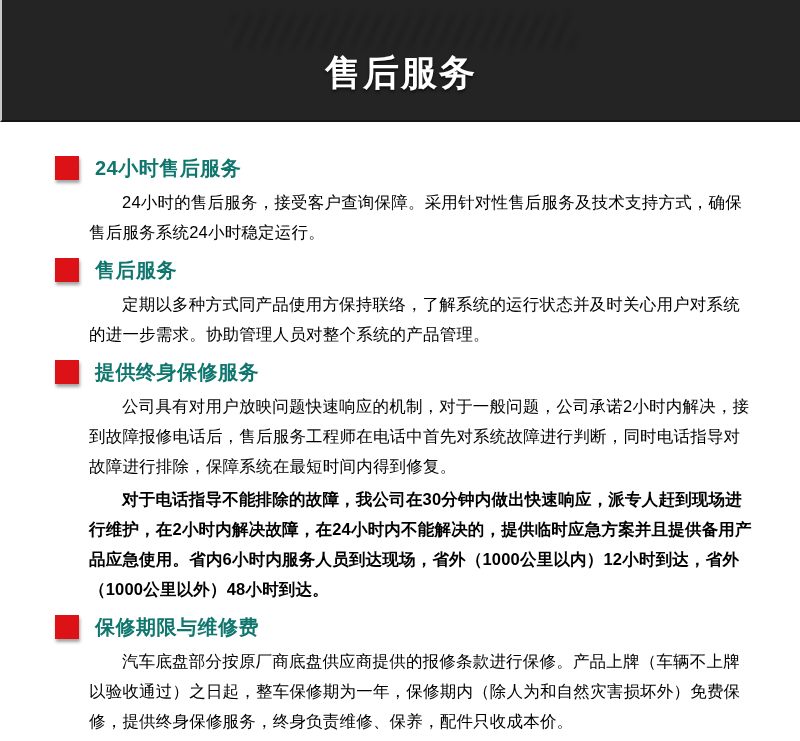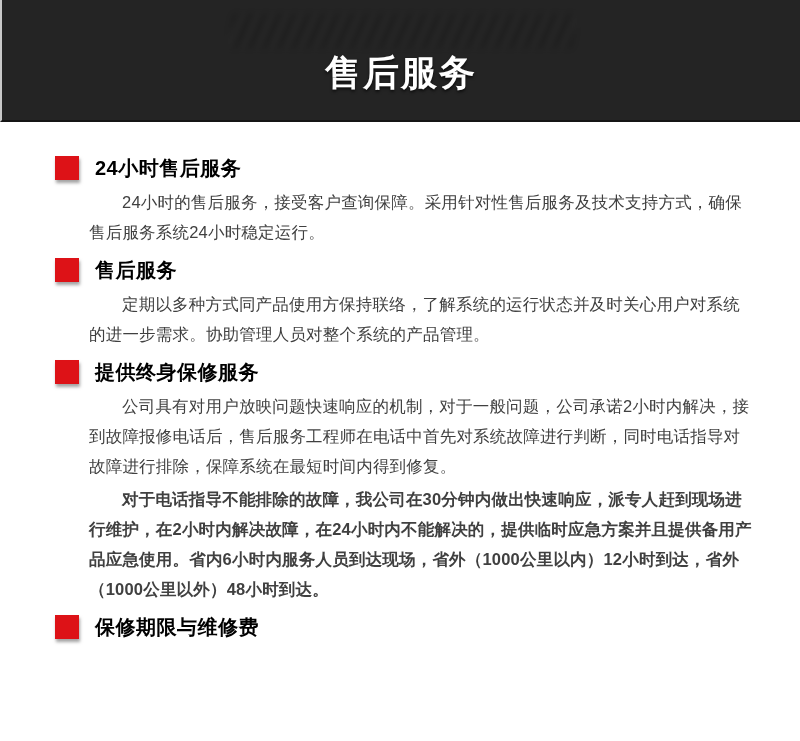--- a/index.html
+++ b/index.html
@@ -75,7 +75,7 @@
     margin: 0;
     font-size: 20px;
     font-weight: 800;
-    color: #000000;
+    color: #0f766e;
     letter-spacing: 0.5px;
   }
 

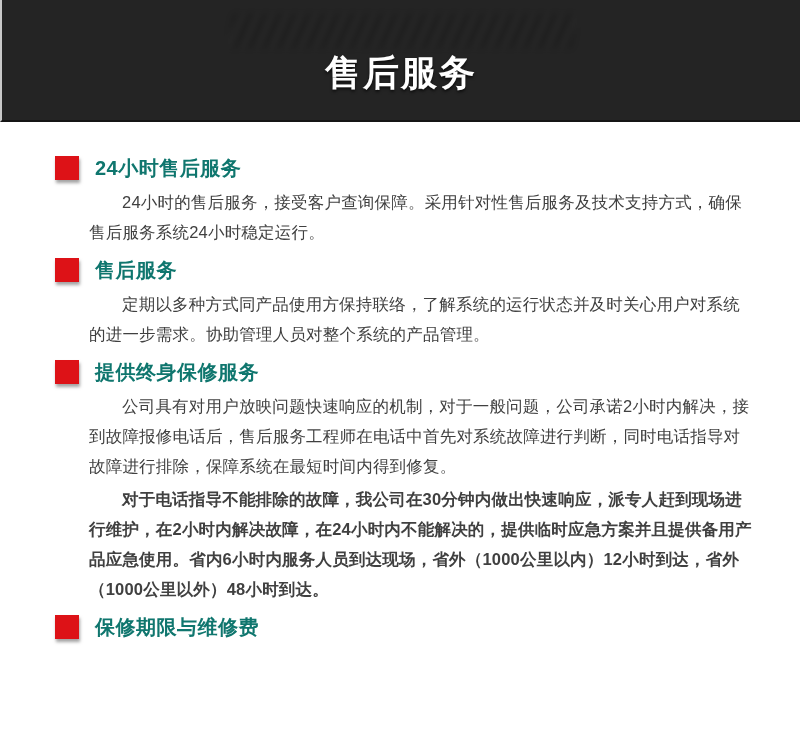--- a/index.html
+++ b/index.html
@@ -83,7 +83,7 @@
     margin: 0 0 0 34px;
     font-size: 16.5px;
     line-height: 30px;
-    color: #404040;
+    color: #000000;
     text-indent: 2em;
     letter-spacing: 0.2px;
   }

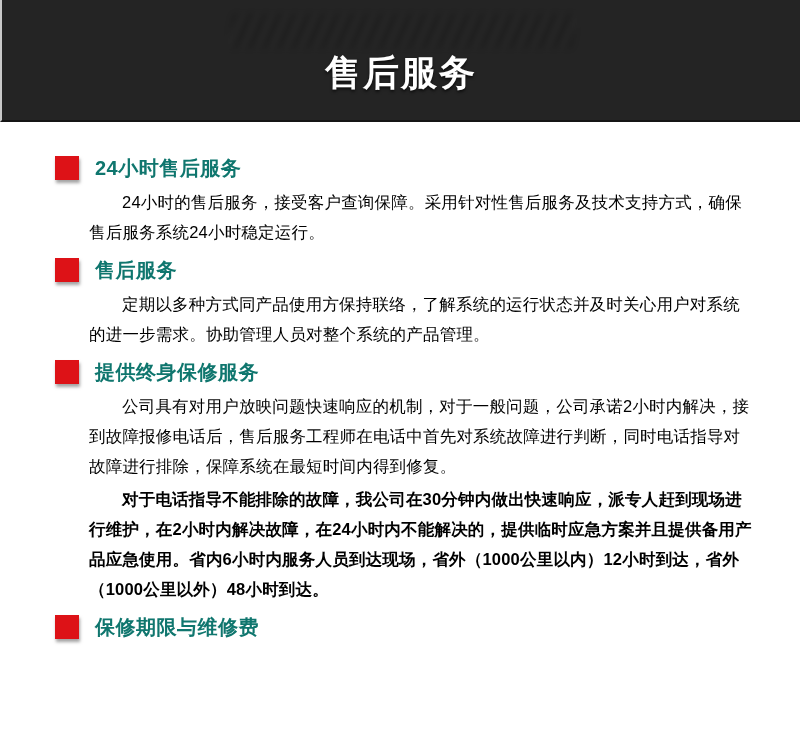--- a/index.html
+++ b/index.html
@@ -131,6 +131,7 @@
         <span class="bullet"></span>
         <h2>保修期限与维修费</h2>
       </div>
+      <p>汽车底盘部分按原厂商底盘供应商提供的报修条款进行保修。产品上牌（车辆不上牌以验收通过）之日起，整车保修期为一年，保修期内（除人为和自然灾害损坏外）免费保修，提供终身保修服务，终身负责维修、保养，配件只收成本价。</p>
     </section>
 
   </main>

